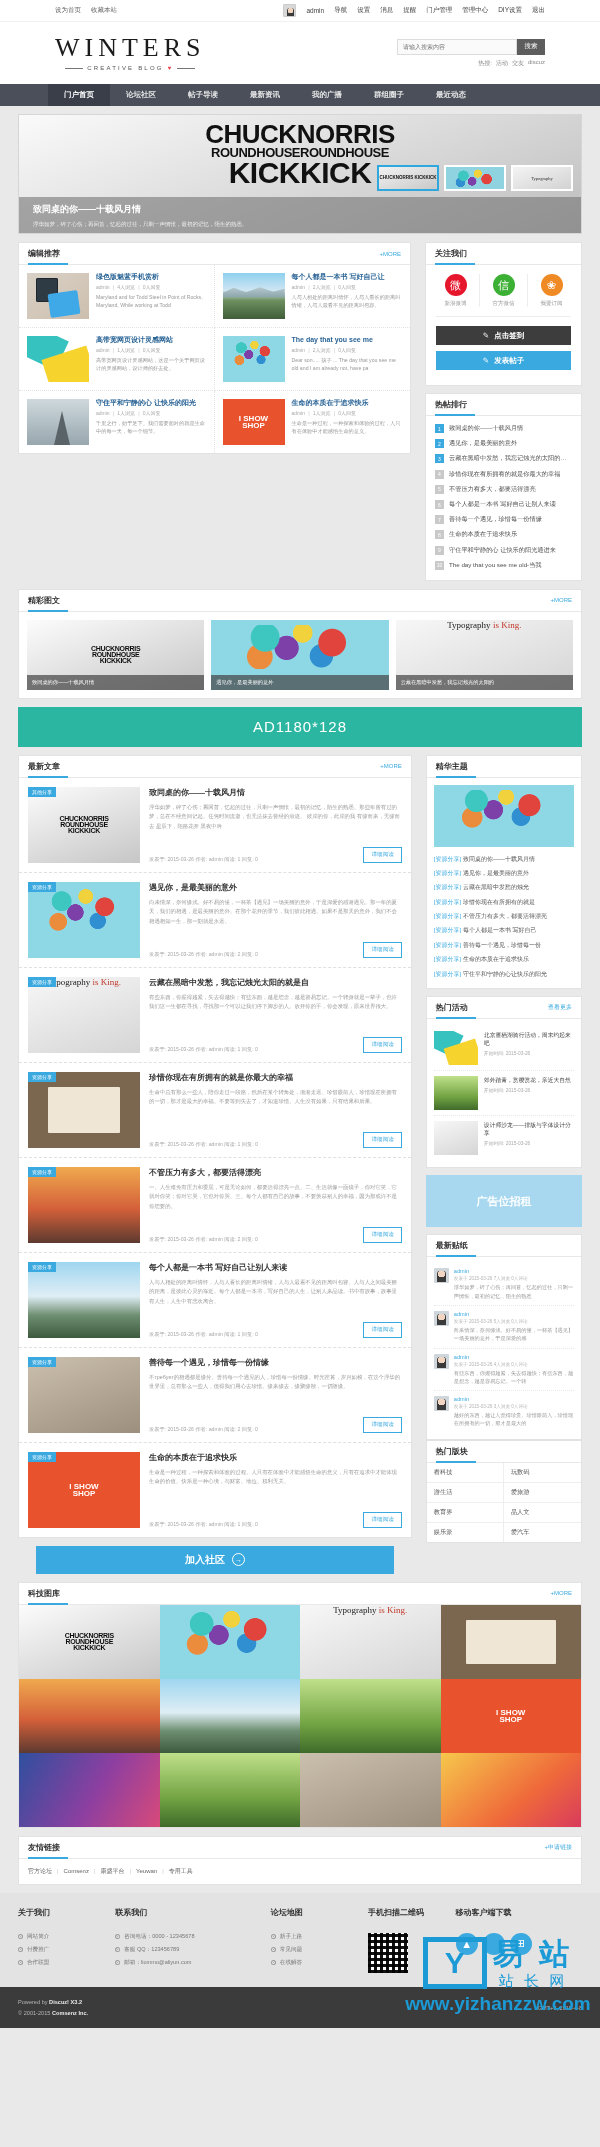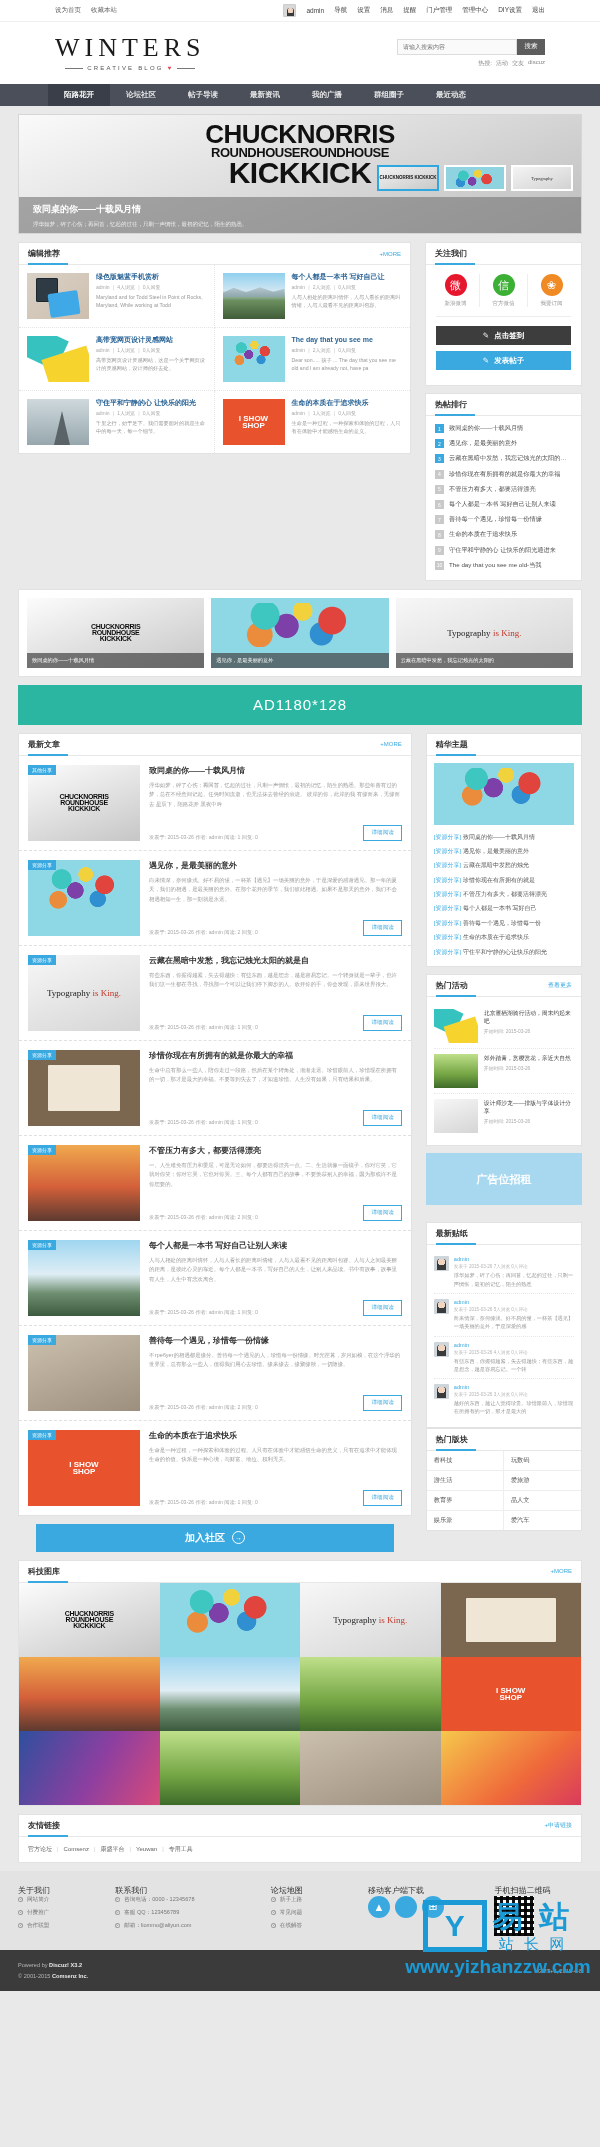--- a/index.html
+++ b/index.html
@@ -368,7 +368,7 @@
   </div>
 
   <div class="nav">
-    <div class="nav-item active">陌路花开</div>
+    <div class="nav-item active">门户首页</div>
     <div class="nav-item">论坛社区</div>
     <div class="nav-item">帖子导读</div>
     <div class="nav-item">最新资讯</div>

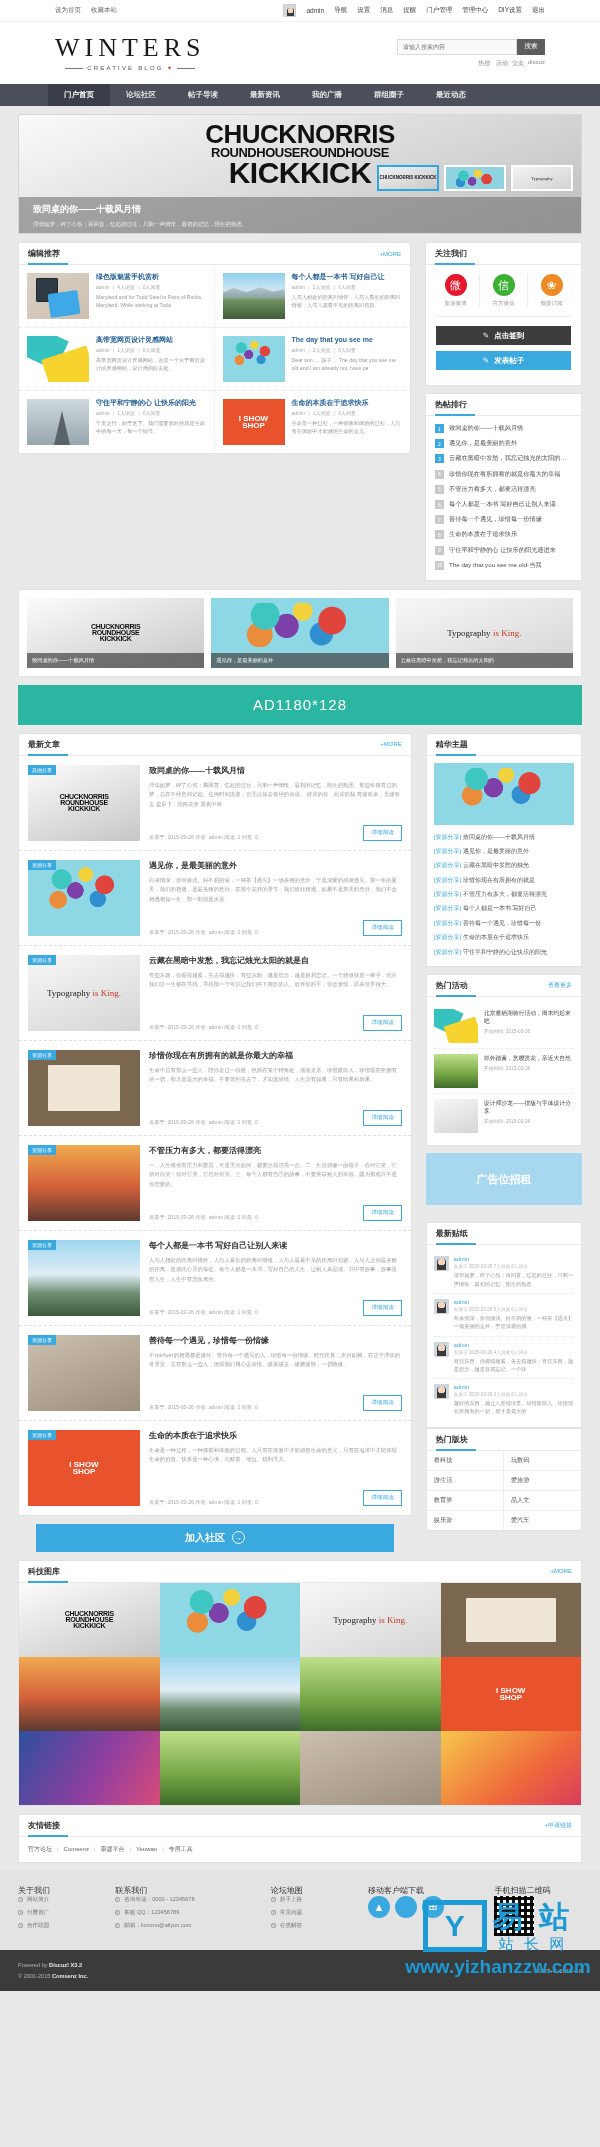--- a/index.html
+++ b/index.html
@@ -561,6 +561,11 @@
 
   <div class="wrap">
     <div class="panel">
+      <div class="panel-hd">
+        <h2>精彩图文</h2>
+        <span class="bar"></span>
+        <span class="more">+MORE</span>
+      </div>
       <div class="pic-grid">
         <div class="pic-card">
           <div class="art art-chuck">

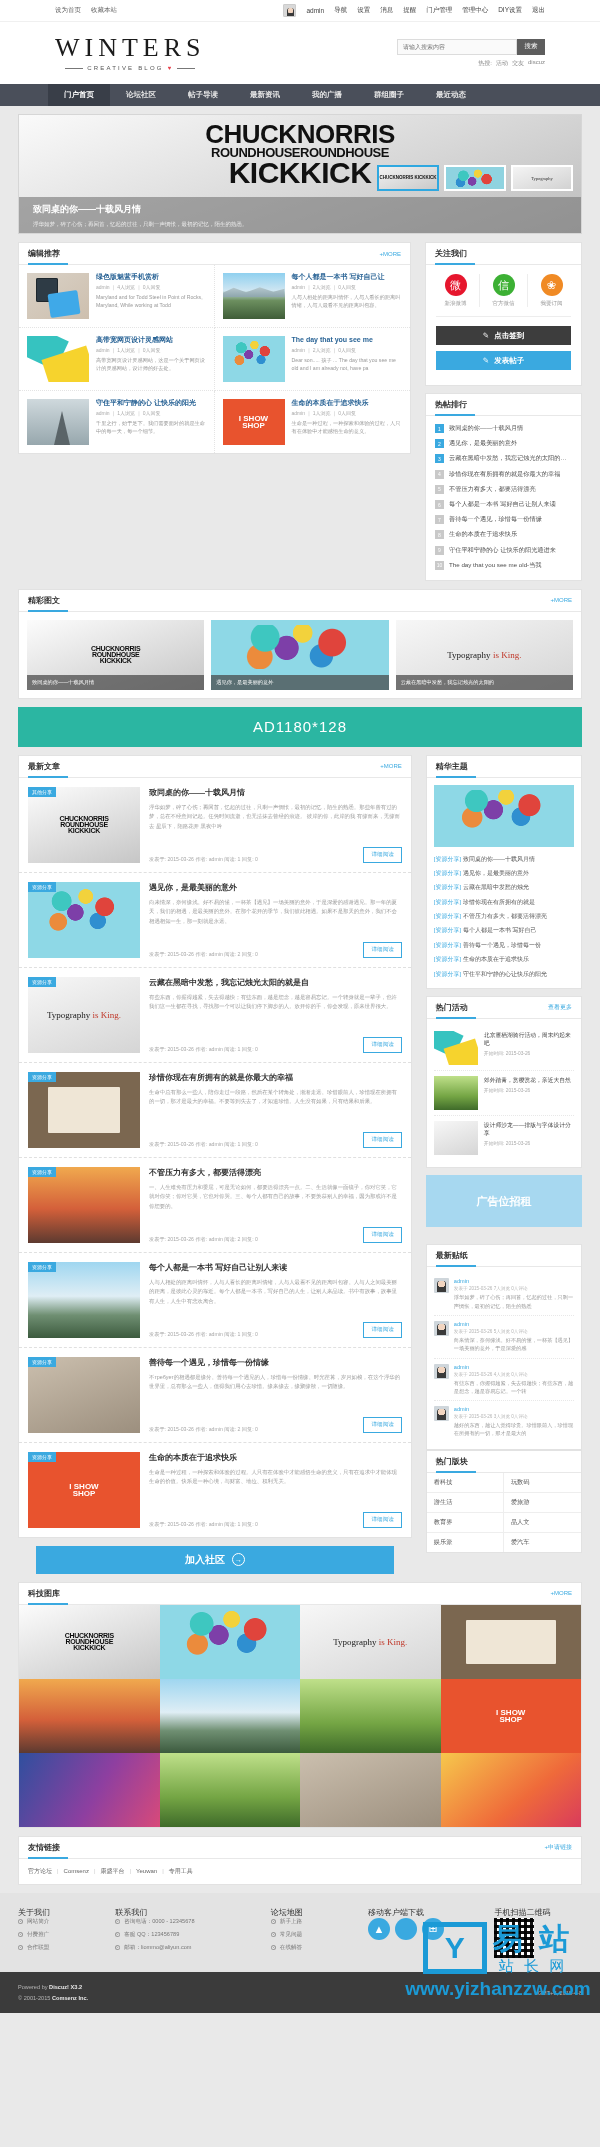--- a/index.html
+++ b/index.html
@@ -155,7 +155,7 @@
                 radial-gradient(circle at 40% 52%, #7d3fa8 0 14%, transparent 15%),
                 radial-gradient(circle at 66% 70%, #2f8fd0 0 12%, transparent 13%),
                 radial-gradient(circle at 20% 72%, #eb8b3c 0 11%, transparent 12%);}
-  .art-type { background:linear-gradient(160deg,#f7f7f7,#d5d5d5); display:flex;align-items:center;justify-content:center;}
+  .art-type { background:linear-gradient(160deg,#f7f7f7,#d5d5d5); display:flex;align-items:flex-start;justify-content:center;}
   .art-type span{font-family:"Liberation Serif",serif;font-size:9px;color:#222;}
   .art-type span i{color:#c0392b;font-style:normal;}
   .art-tower { background:linear-gradient(180deg,#cfd9dd 0%,#97a7ad 100%); position:relative;}

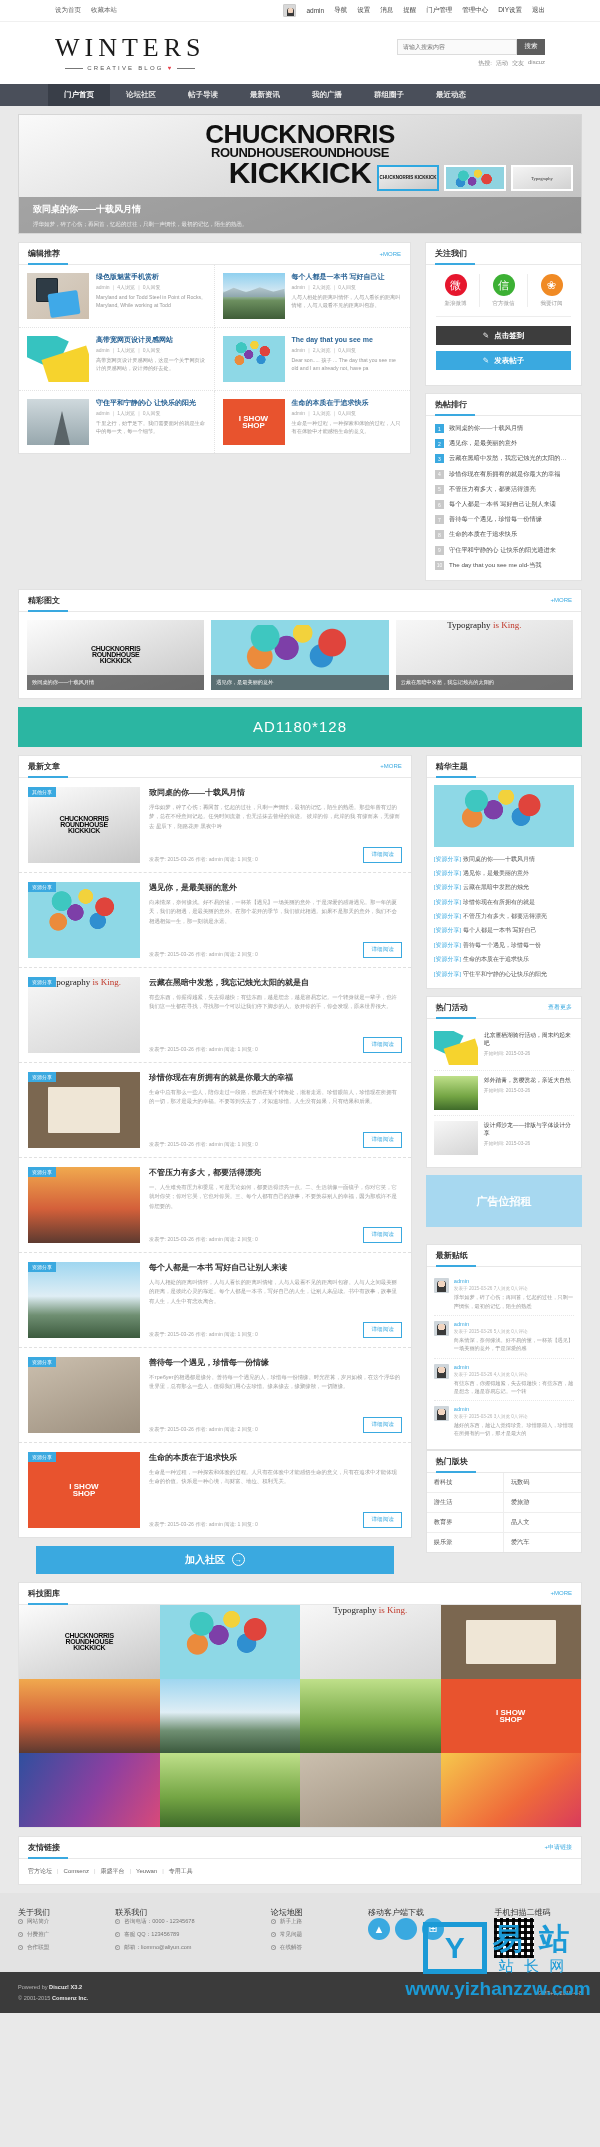--- a/index.html
+++ b/index.html
@@ -793,7 +793,7 @@
 
         <div class="ad-box" style="margin-top:7px">广告位招租</div>
 
-        <div class="panel" style="margin-top:17px">
+        <div class="panel" style="margin-top:7px">
           <div class="panel-hd">
             <h2>最新贴纸</h2>
             <span class="bar"></span>

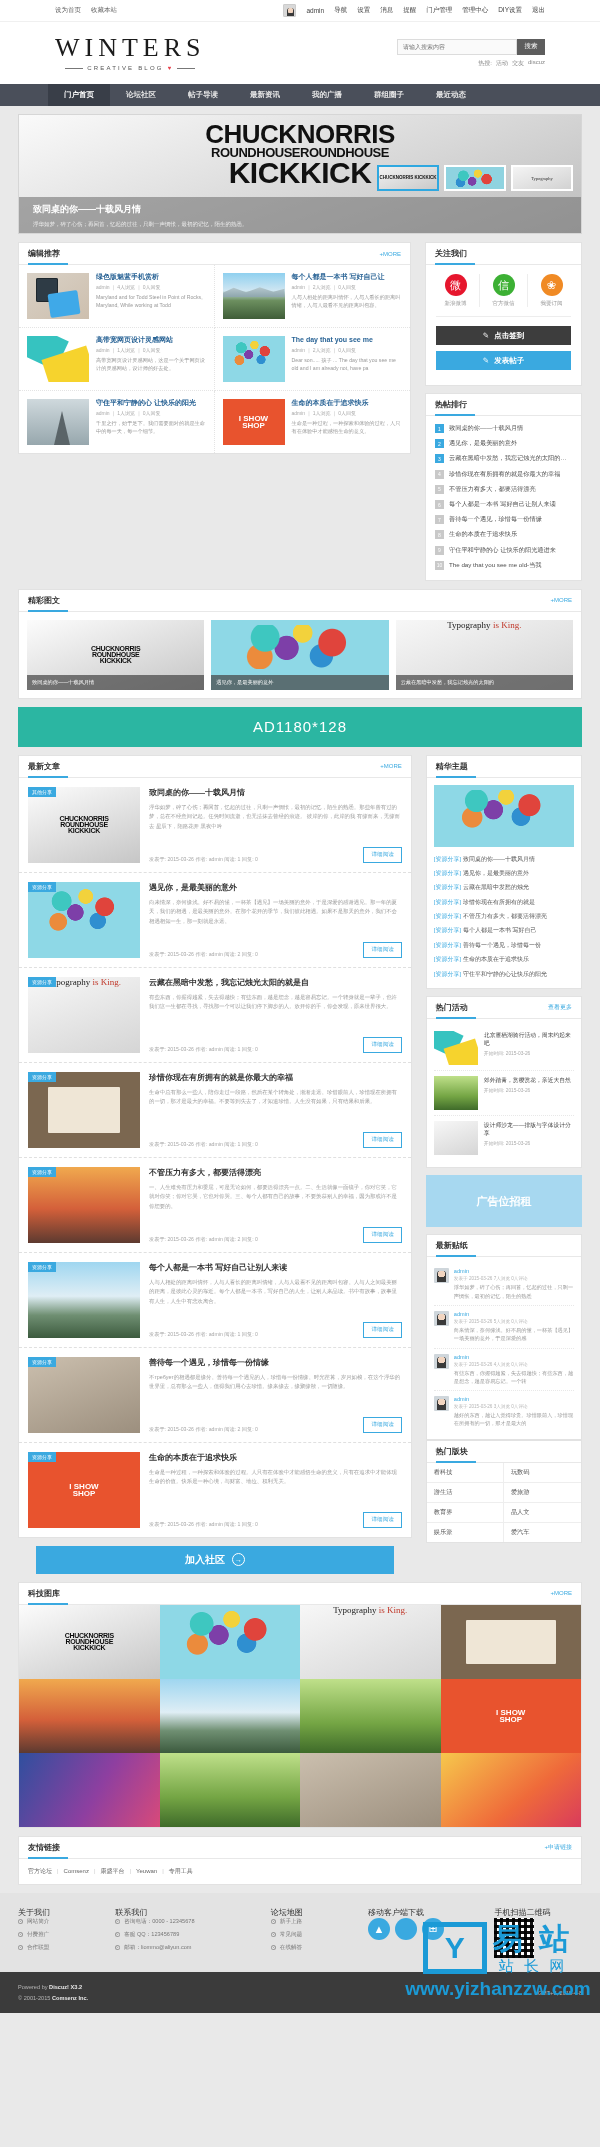--- a/index.html
+++ b/index.html
@@ -292,7 +292,7 @@
   
   .footer-main { background: #e3e3e3; padding: 14px 18px; display: flex; }
   .fcol { flex: 1; }
-  .fcol h4 { font-size: 8px; color: #333; margin-bottom: 0; font-weight: normal; }
+  .fcol h4 { font-size: 8px; color: #333; margin-bottom: 15px; font-weight: bold; }
   .fli { display: flex; align-items: center; gap: 4px; font-size: 5.6px; color: #777; margin-bottom: 5px; }
   .fdot { width: 5px; height: 5px; border-radius: 50%; background: #9a9a9a; color:#fff; font-size:4px;
           display:flex;align-items:center;justify-content:center;}

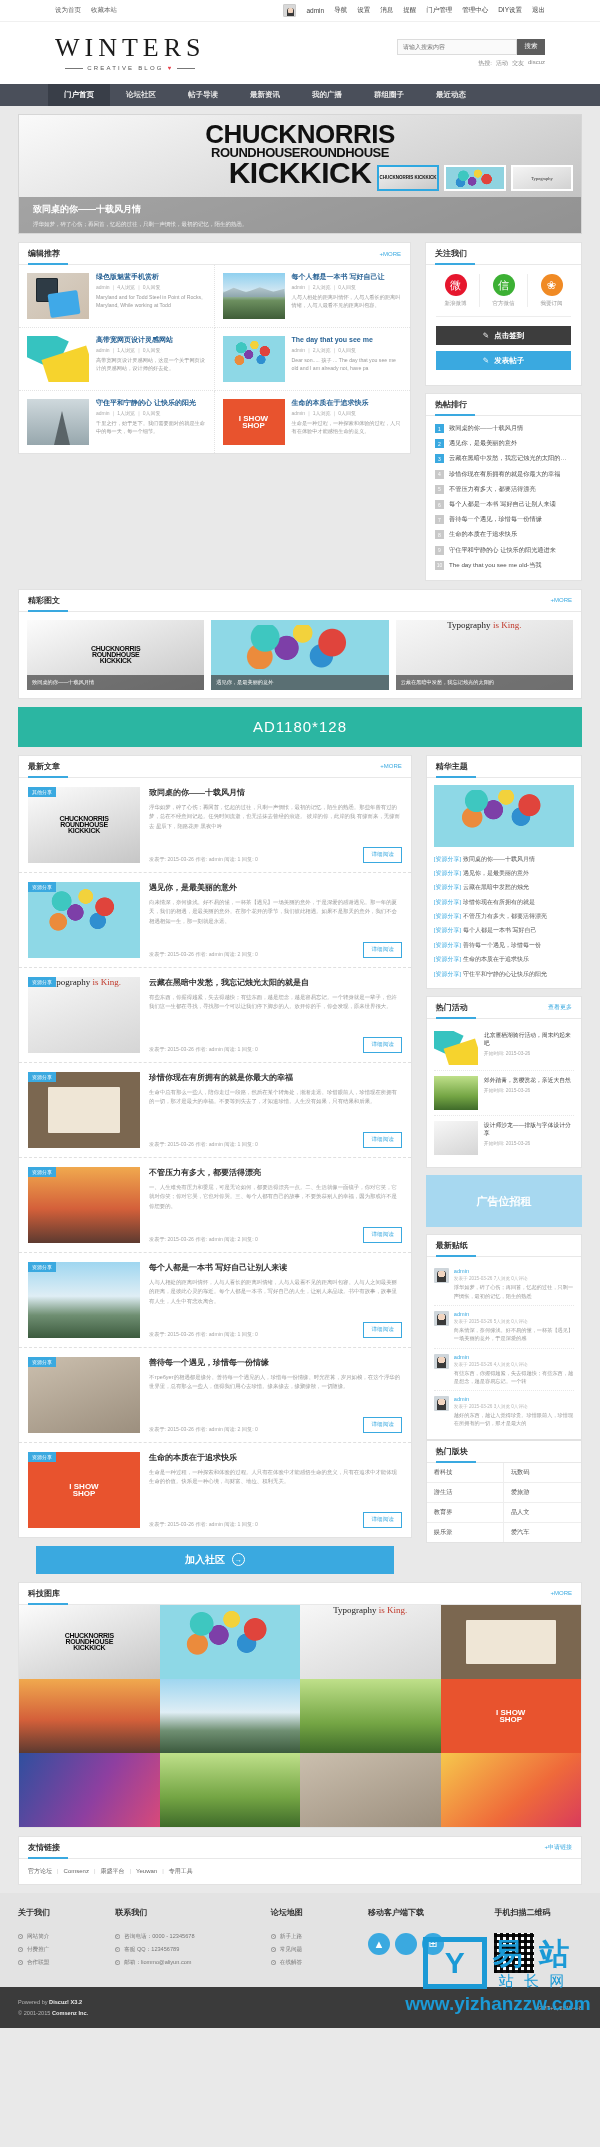--- a/index.html
+++ b/index.html
@@ -975,6 +975,10 @@
           <span>在线解答</span>
         </div>
     </div>
+    <div class="fcol" style="flex:0.9">
+      <h4>手机扫描二维码</h4>
+      <div class="qr"></div>
+    </div>
     <div class="fcol" style="flex:1.3">
       <h4>移动客户端下载</h4>
       <div class="apps">
@@ -983,10 +987,6 @@
         <div class="app-ico">⊞</div>
       </div>
     </div>
-    <div class="fcol" style="flex:0.9">
-      <h4>手机扫描二维码</h4>
-      <div class="qr"></div>
-    </div>
   </div>
 
   <div class="footer-bot">

